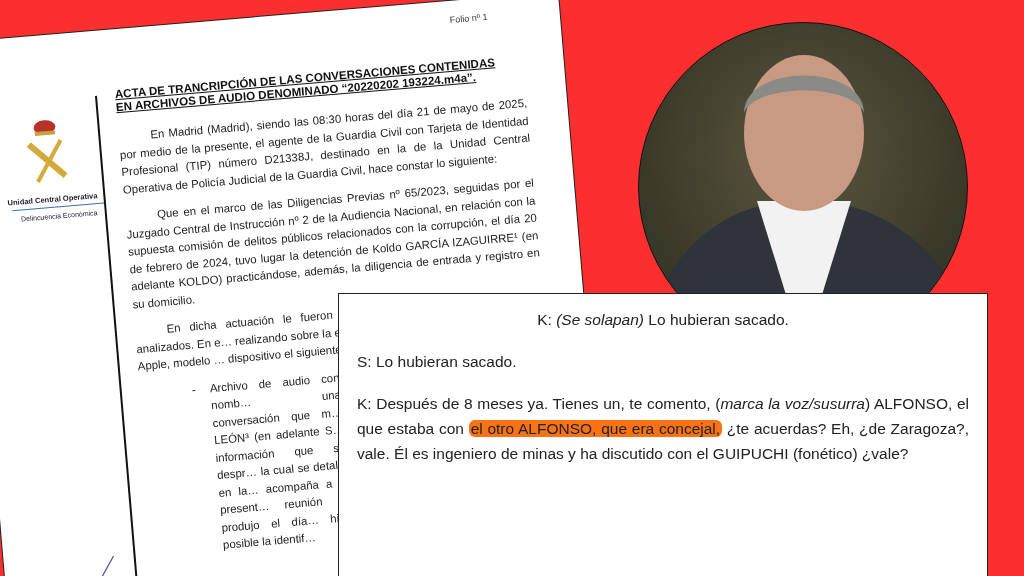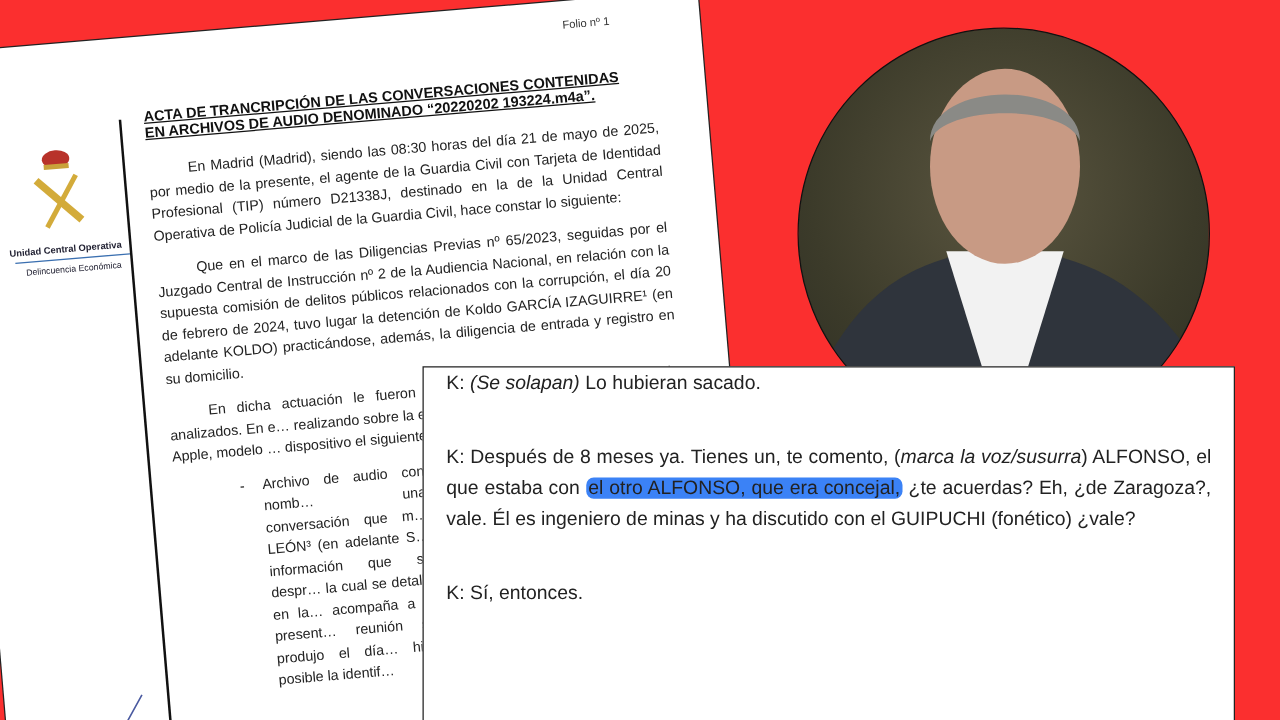--- a/index.html
+++ b/index.html
@@ -64,7 +64,7 @@
 </div>
 
 <div class="transcript">
-  <p class="line" style="margin-top:0;">
+  <p class="line" style="margin-top:13px;text-align:center;">
     <span>K:</span>
     <i>(Se solapan)</i><span> Lo hubieran sacado.</span>
   </p>

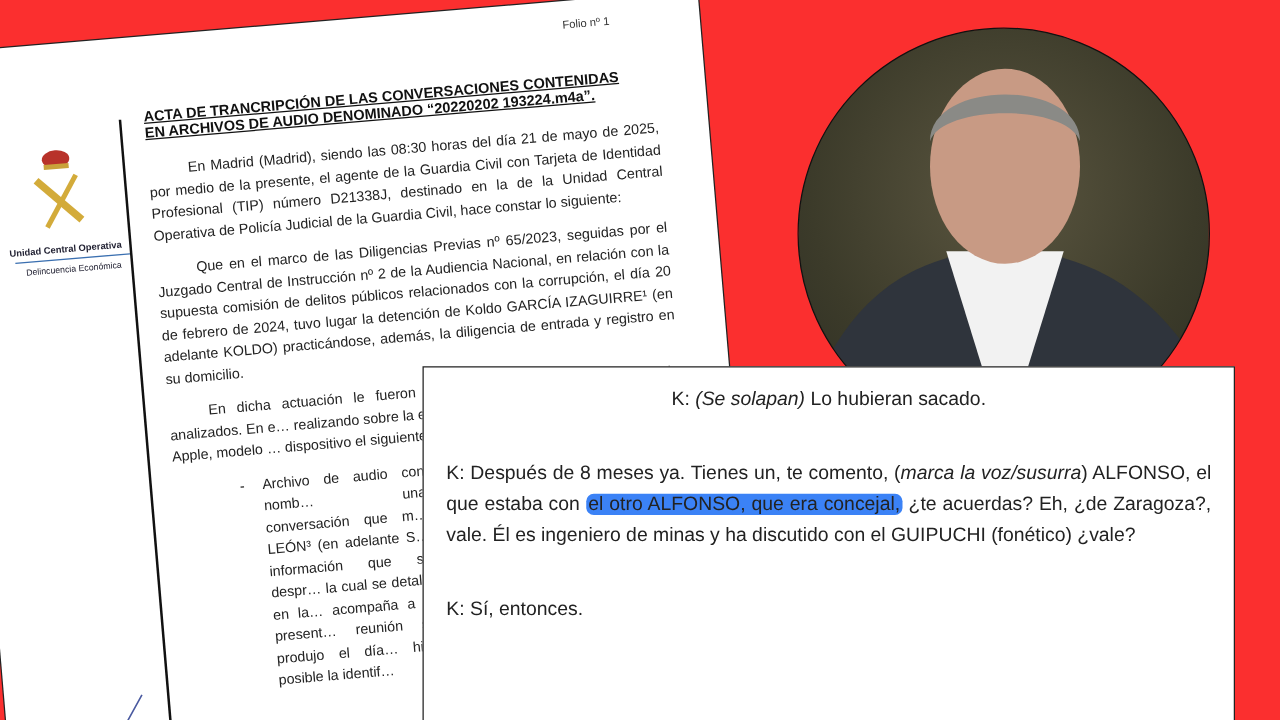--- a/index.html
+++ b/index.html
@@ -69,6 +69,9 @@
     <i>(Se solapan)</i><span> Lo hubieran sacado.</span>
   </p>
   <div class="gap"></div>
+  <p class="line">
+    <span>S:</span><span> Lo hubieran sacado.</span>
+  </p>
   <div class="gap"></div>
   <p class="line just">
     <span>K:</span><span> Después de 8 meses ya. Tienes un, te comento, (</span><i>marca la voz/susurra</i><span>) ALFONSO, el que estaba con </span><span class="hl">el otro ALFONSO, que era concejal,</span><span> ¿te acuerdas? Eh, ¿de Zaragoza?, vale. Él es ingeniero de minas y ha discutido con el GUIPUCHI (fonético) ¿vale?</span>

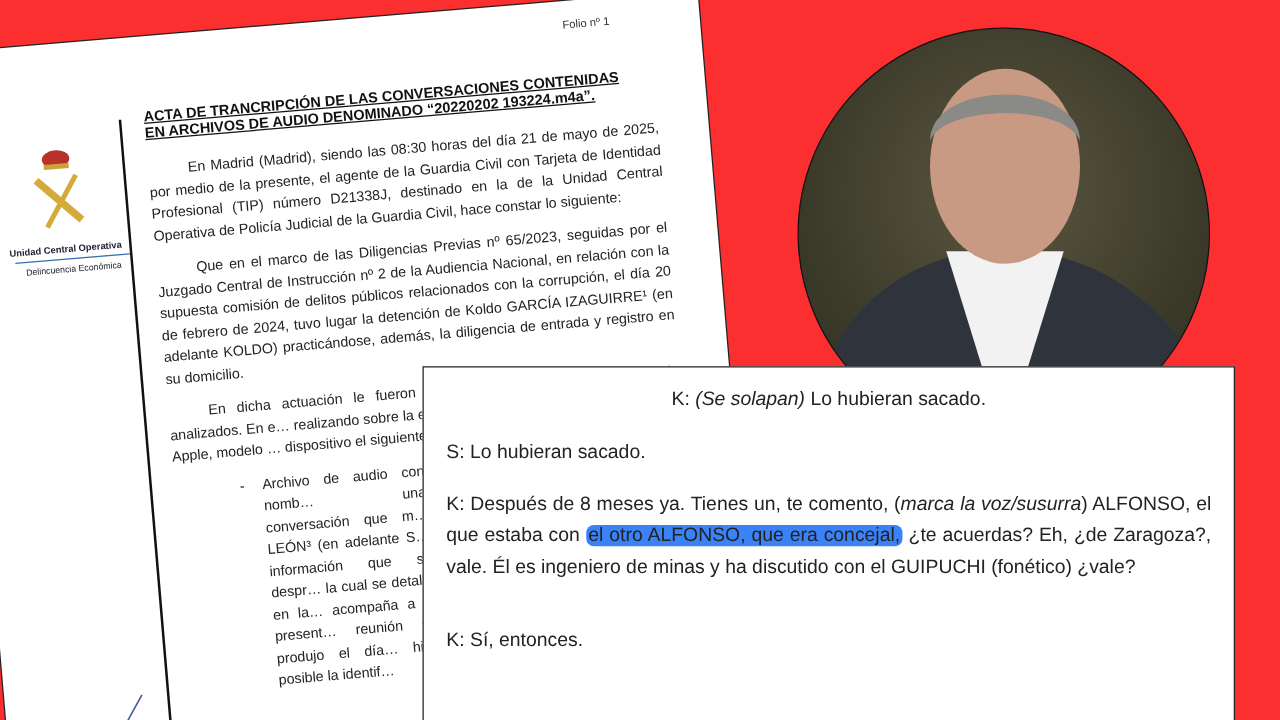--- a/index.html
+++ b/index.html
@@ -21,7 +21,7 @@
   .transcript{position:absolute;left:338px;top:293px;width:650px;height:290px;background:#fff;border:1.5px solid #222;box-sizing:border-box;padding:0 18px;font-size:15.5px;color:#222;line-height:25px;}
   .line{margin:0;}
   .gap{height:17px;}
-  .hl{background:#3b82f6;border-radius:6px;padding:0 2px;}
+  .hl{background:#f97316;border-radius:6px;padding:0 2px;}
   .just{text-align:justify;}
 </style>
 </head>

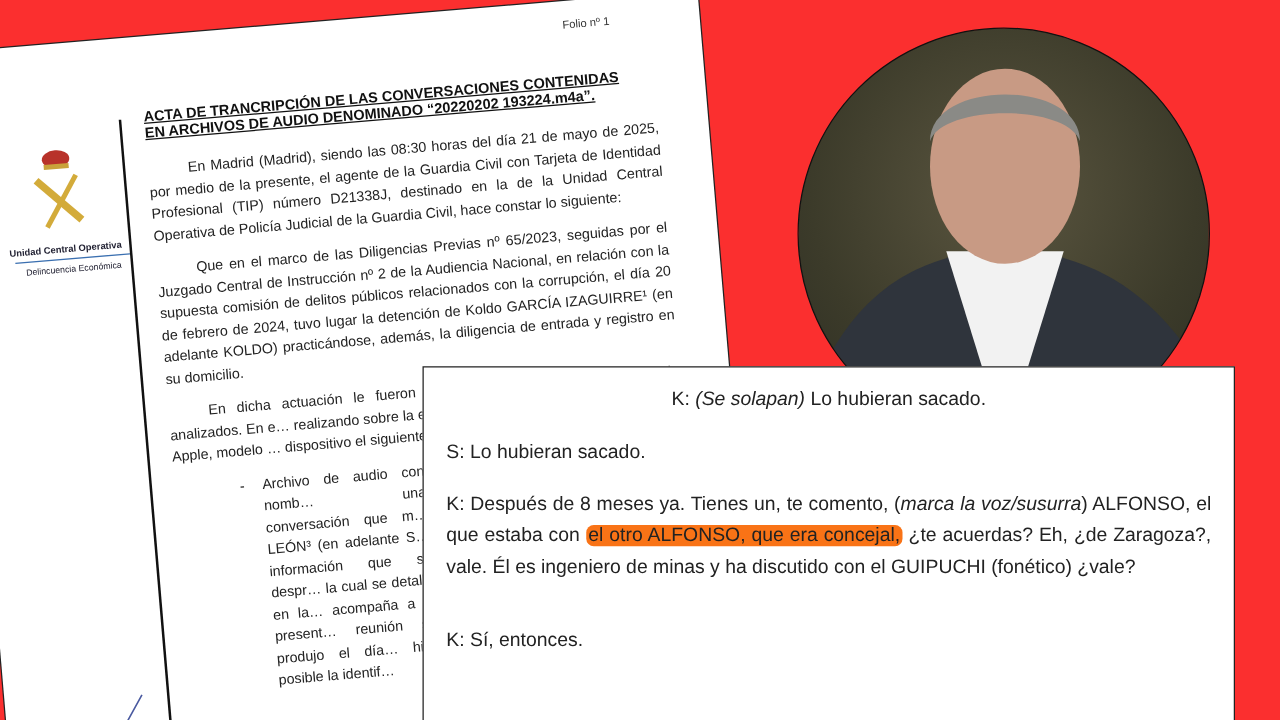--- a/index.html
+++ b/index.html
@@ -78,9 +78,6 @@
   </p>
   <div class="gap"></div>
   <div class="gap"></div>
-  <p class="line">
-    <span>K:</span><span> Sí, entonces.</span>
-  </p>
 </div>
 
 </body></html>

